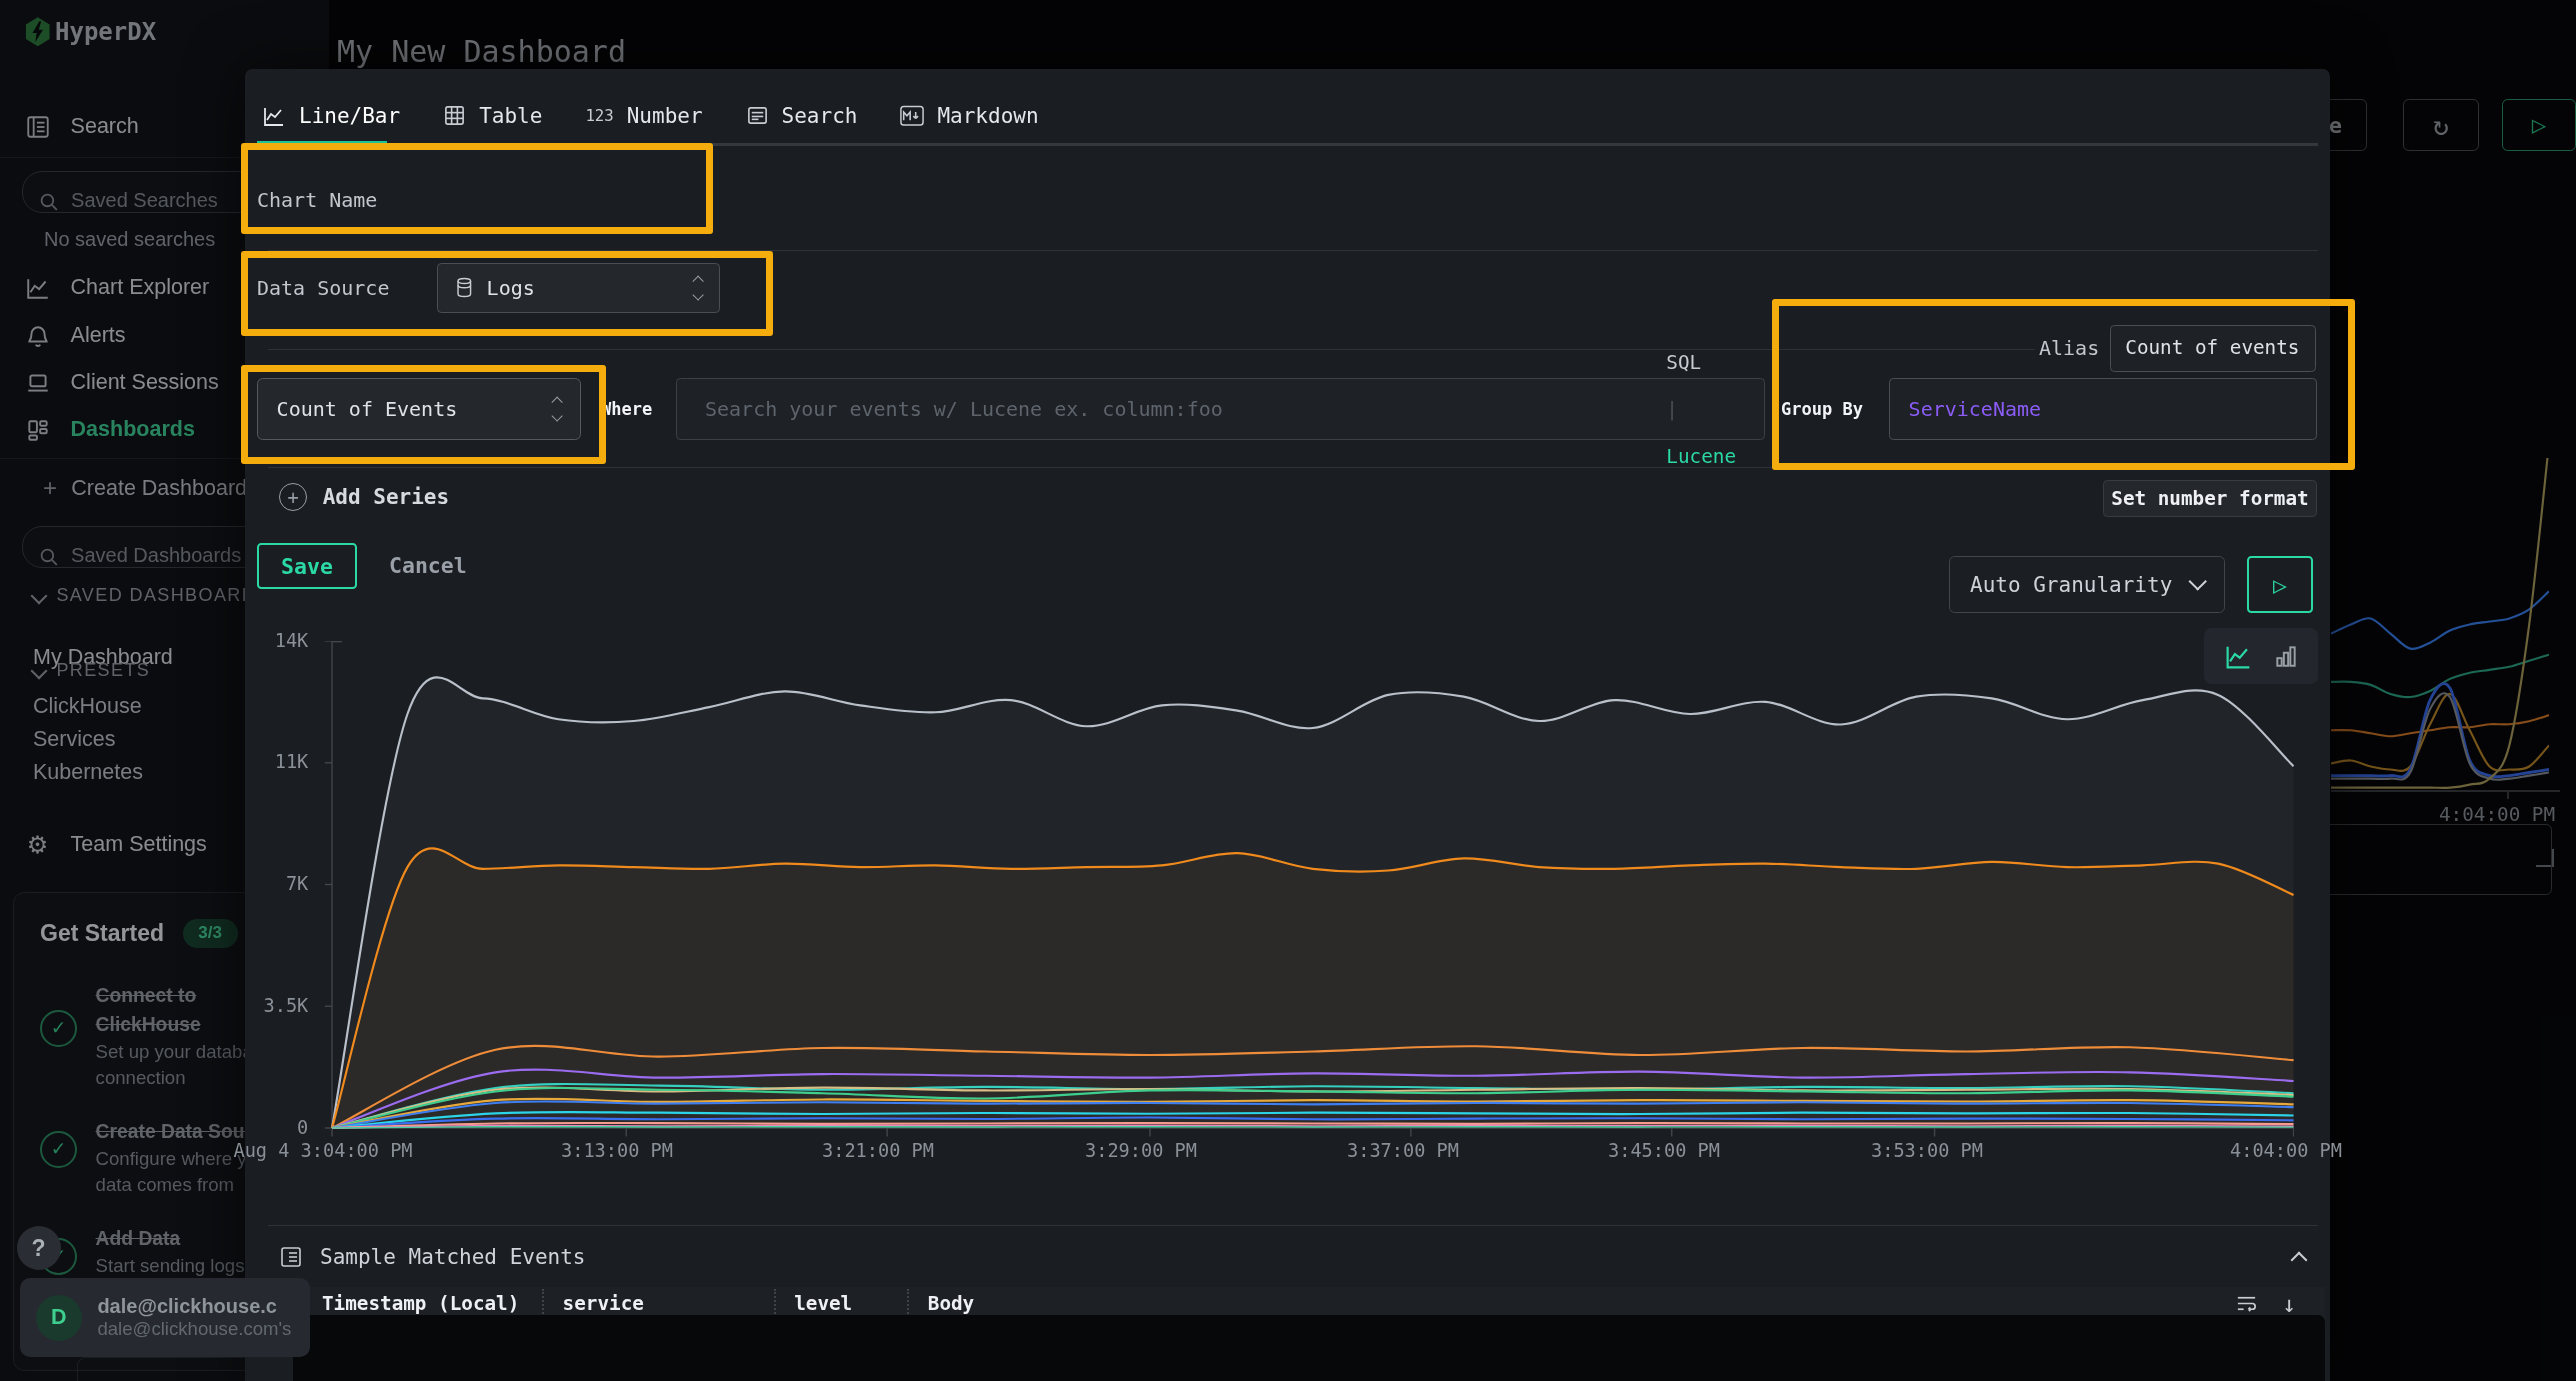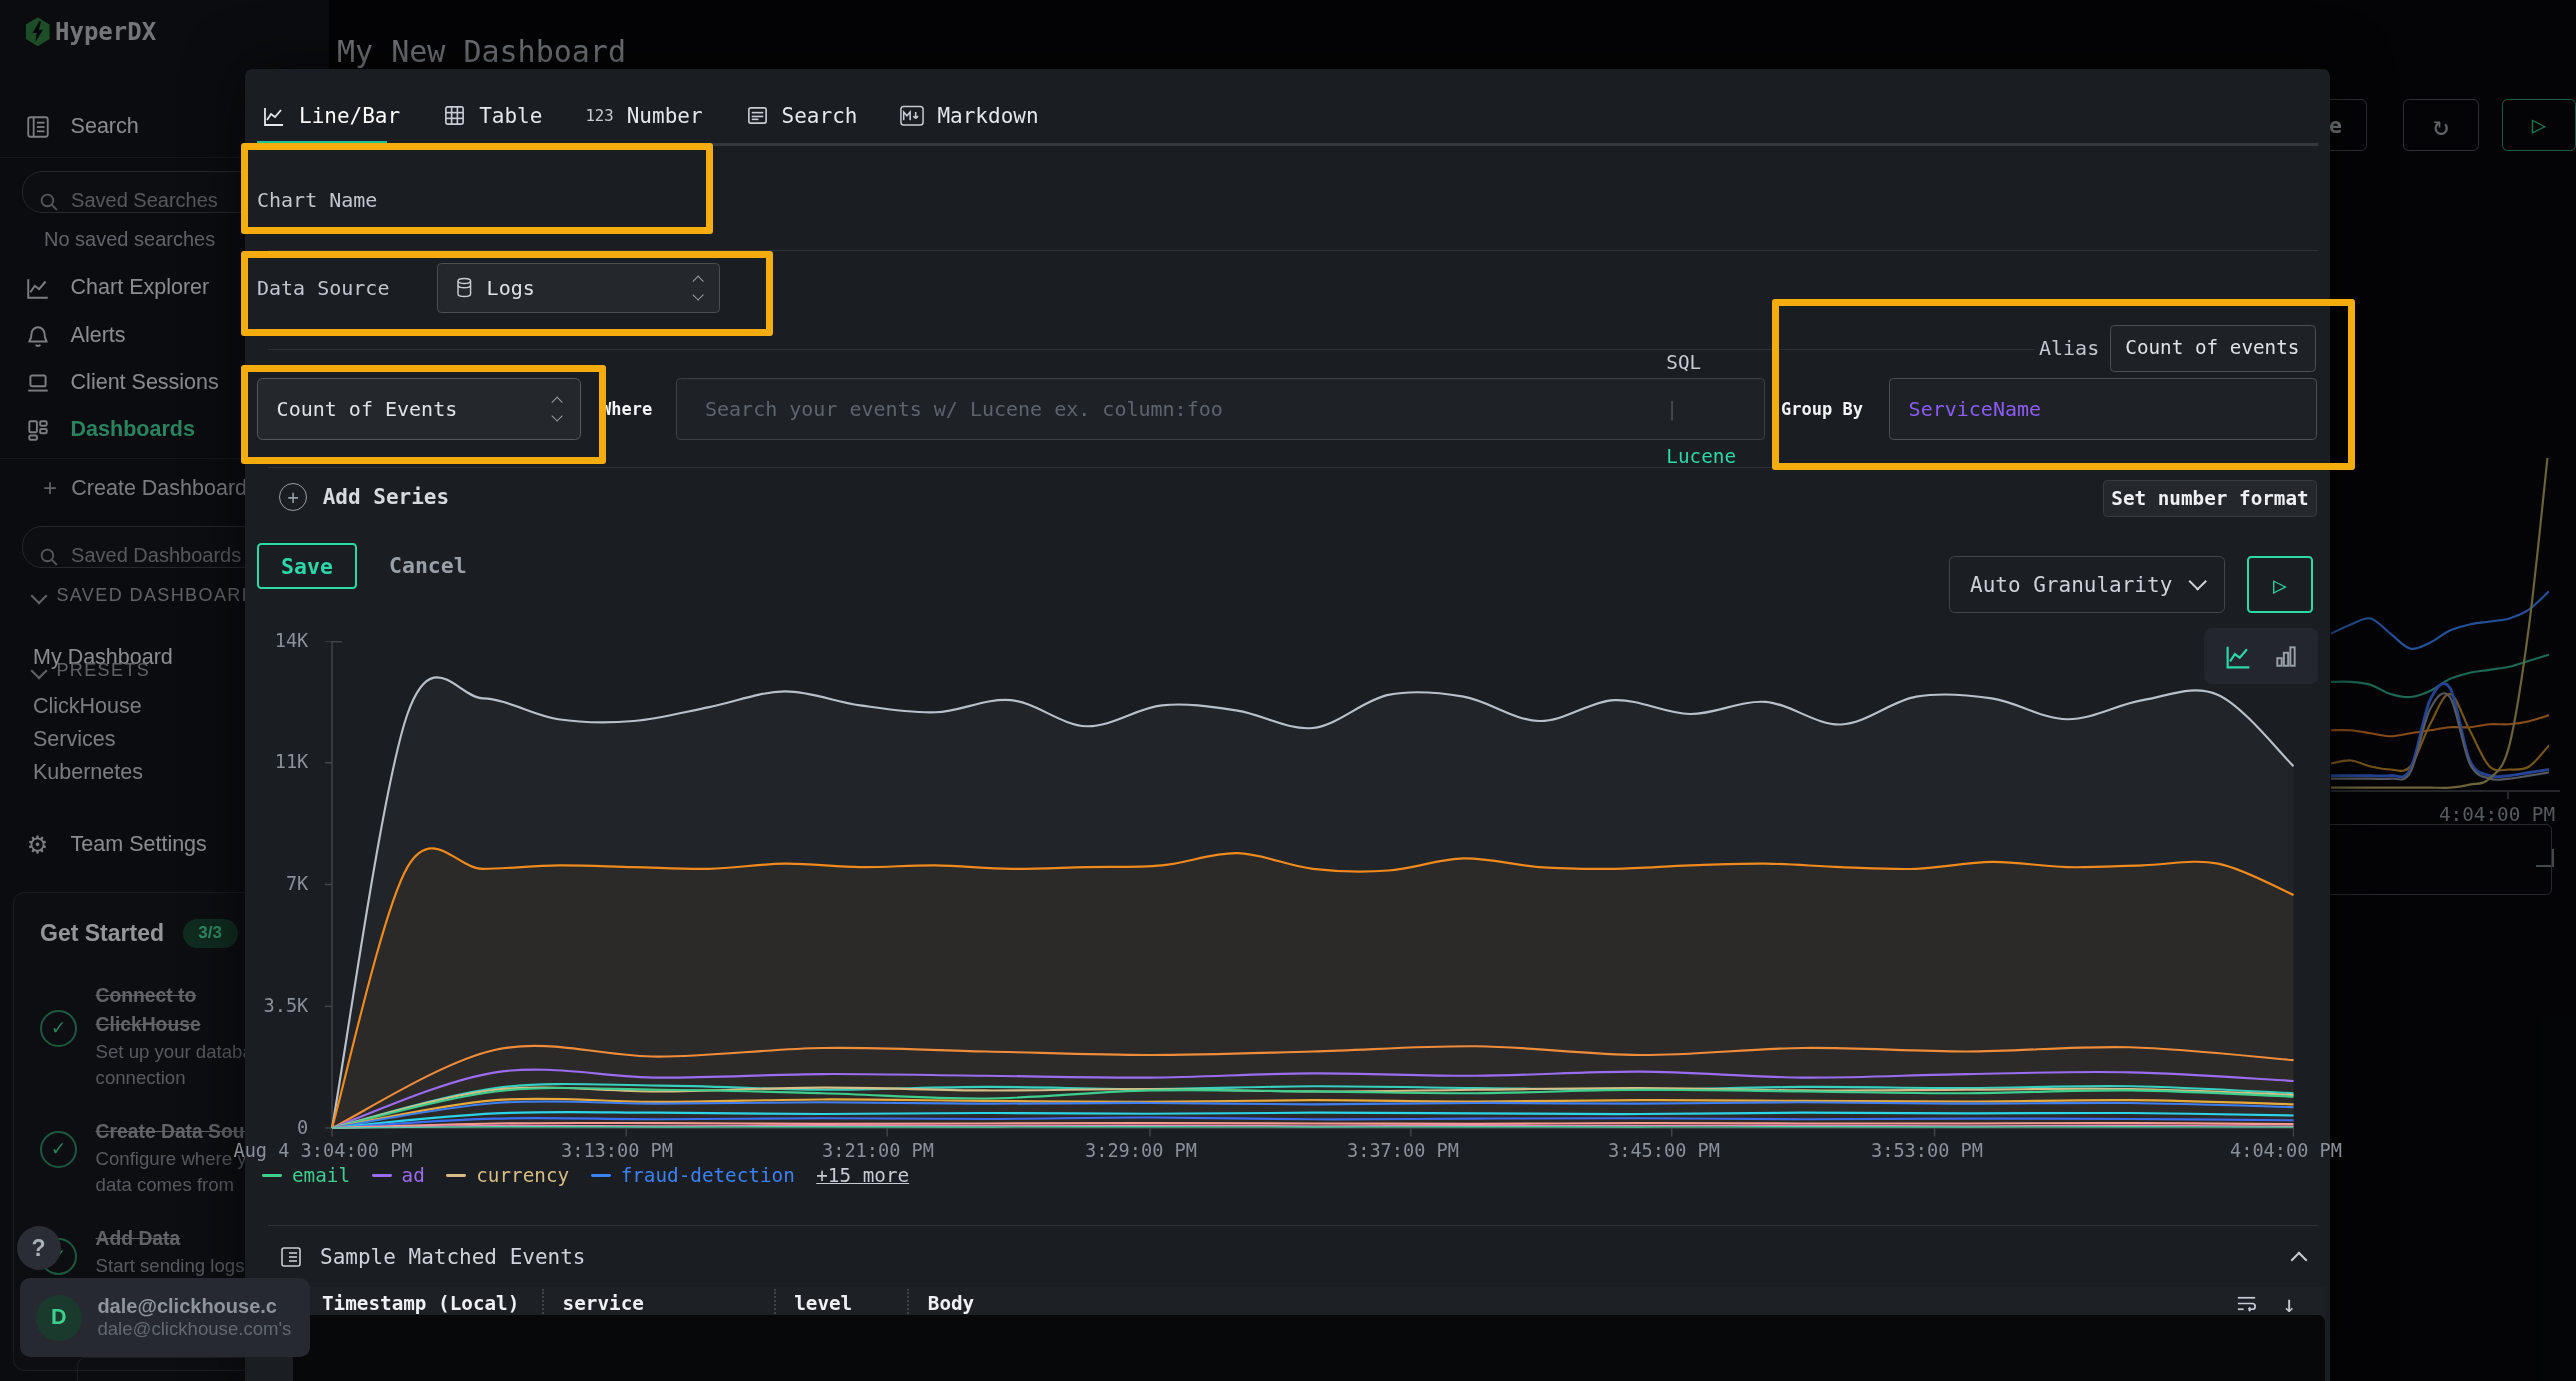--- a/index.html
+++ b/index.html
@@ -403,25 +403,6 @@
         <div style="position: absolute; left: 1963px; top: 0px; transform: translateX(-50%); white-space: nowrap;">4:04:00 PM</div>
       </div>
 
-    <div class="abs mono" id="legend" style="left:17px;top:1095px;display:flex;align-items:center;gap:21.5px;font-size:19.3px;">
-      <span style="display: flex; align-items: center; gap: 10px; color: rgb(62, 207, 142);">
-        <span class="legend-dash"></span>
-          <span>email</span>
-        </span>
-      <span style="display: flex; align-items: center; gap: 10px; color: rgb(155, 108, 240);">
-        <span class="legend-dash"></span>
-          <span>ad</span>
-        </span>
-      <span style="display: flex; align-items: center; gap: 10px; color: rgb(216, 189, 132);">
-        <span class="legend-dash"></span>
-          <span>currency</span>
-        </span>
-      <span style="display: flex; align-items: center; gap: 10px; color: rgb(59, 130, 246);">
-        <span class="legend-dash"></span>
-          <span>fraud-detection</span>
-        </span>
-      <span style="color:#c8ccd2;text-decoration:underline;">+15 more</span>
-    </div>
 
     <div class="divider" style="left:23px;top:1156px;width:2050px;"></div>
 

